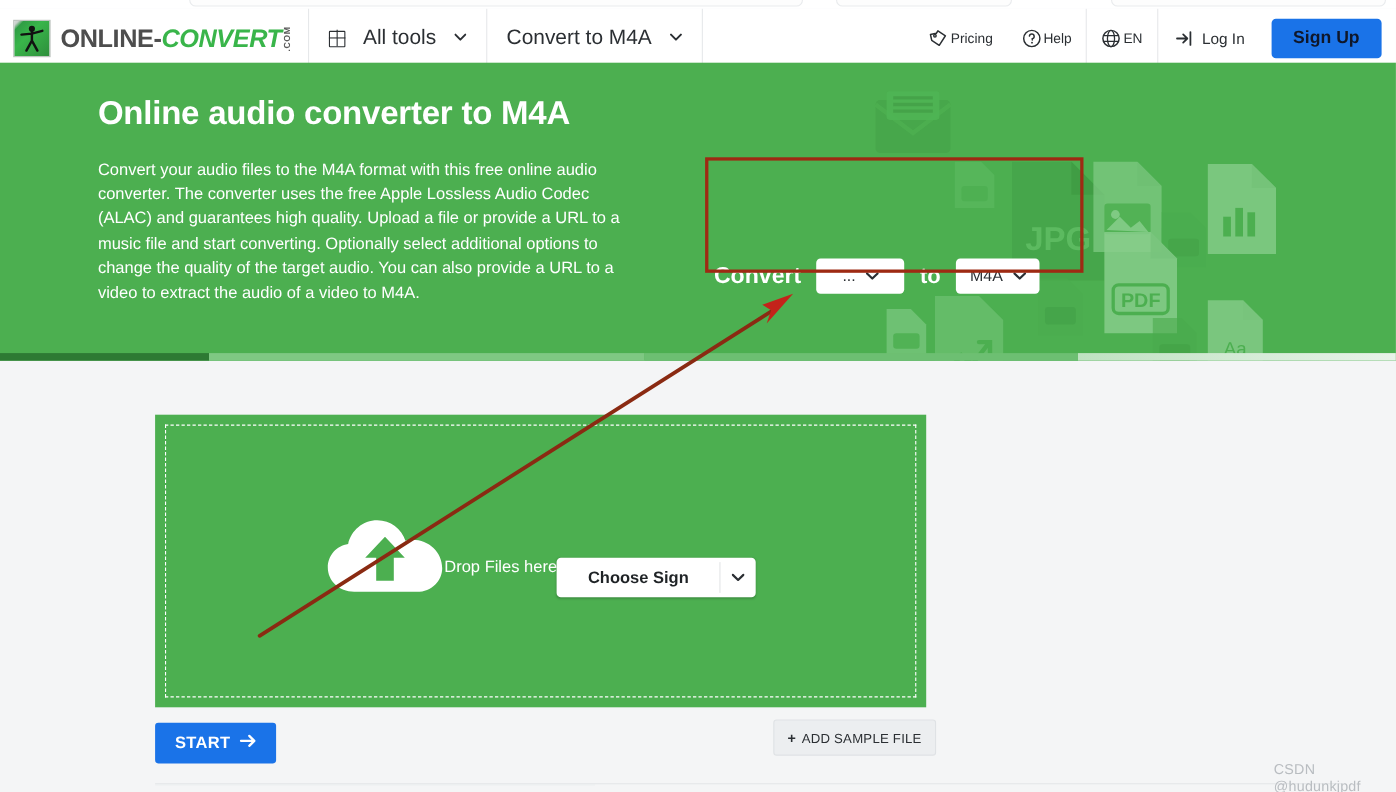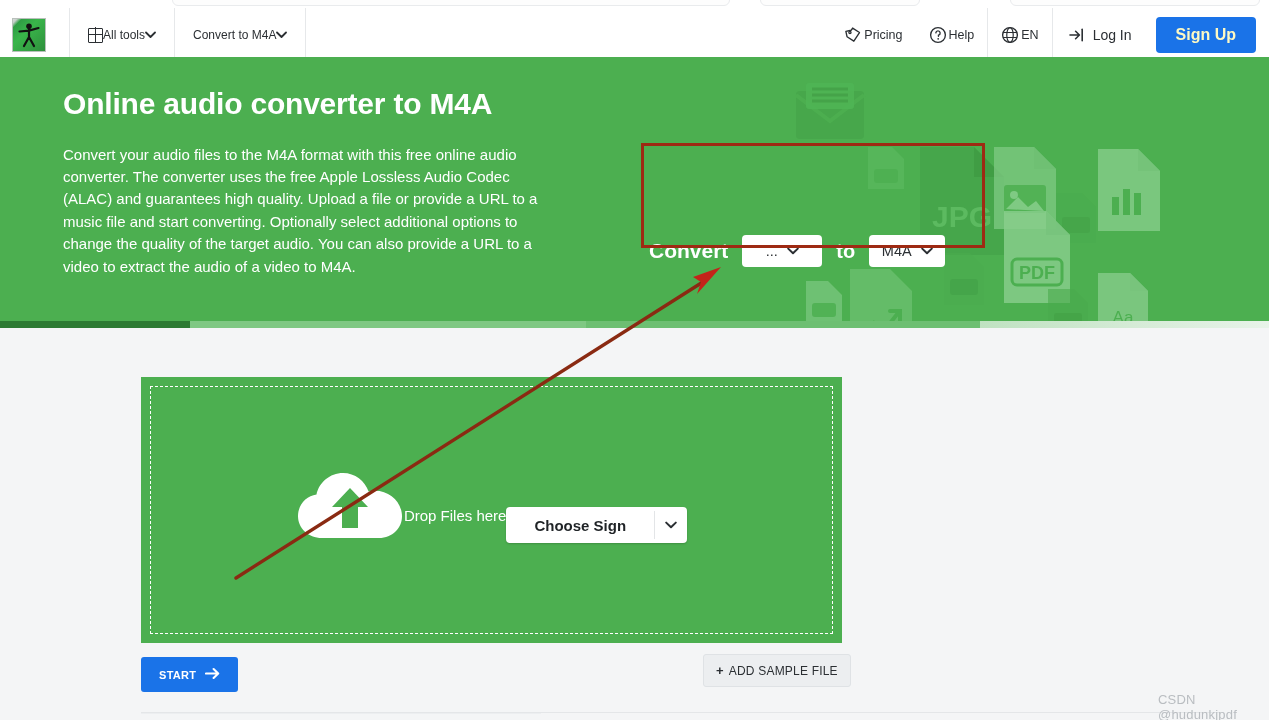--- a/index.html
+++ b/index.html
@@ -192,6 +192,11 @@
           <path d="M12 7 L12 15 M12 15 L7 24 M12 15 L17 24 M2.5 9.5 L12 8.6 L21.5 6" stroke="#111" stroke-width="2.2" fill="none" stroke-linecap="round"></path>
         </svg>
       </div>
+      <div class="logo-text">
+        <span class="t1">ONLINE-</span>
+        <span class="t2 tgreen">CONVERT</span>
+        <span class="dotcom">.COM</span>
+      </div>
     </div>
 
     <div class="nav-sep"></div>

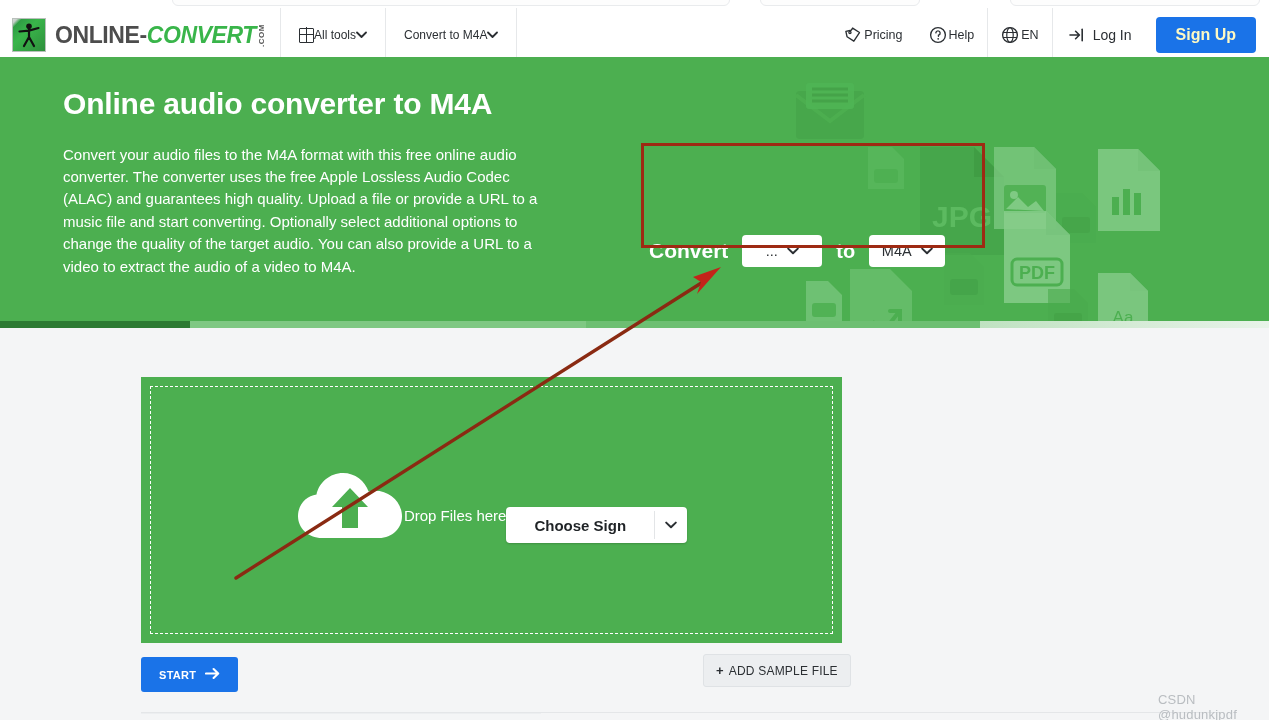--- a/index.html
+++ b/index.html
@@ -45,8 +45,8 @@
   }
   .nav-sep { width:1px; background:#e6e8ea; align-self:stretch; margin:0; }
   .nav-item {
-    display:flex; align-items:center; gap:0; padding:0 18px;
-    font-size:12px; color:#2b2f33; cursor:pointer; height:100%;
+    display:flex; align-items:center; gap:16px; padding:0 18px;
+    font-size:19px; color:#2b2f33; cursor:pointer; height:100%;
   }
   .grid-icon { display:inline-block; width:15px; height:15px; position:relative; }
   .grid-icon i {

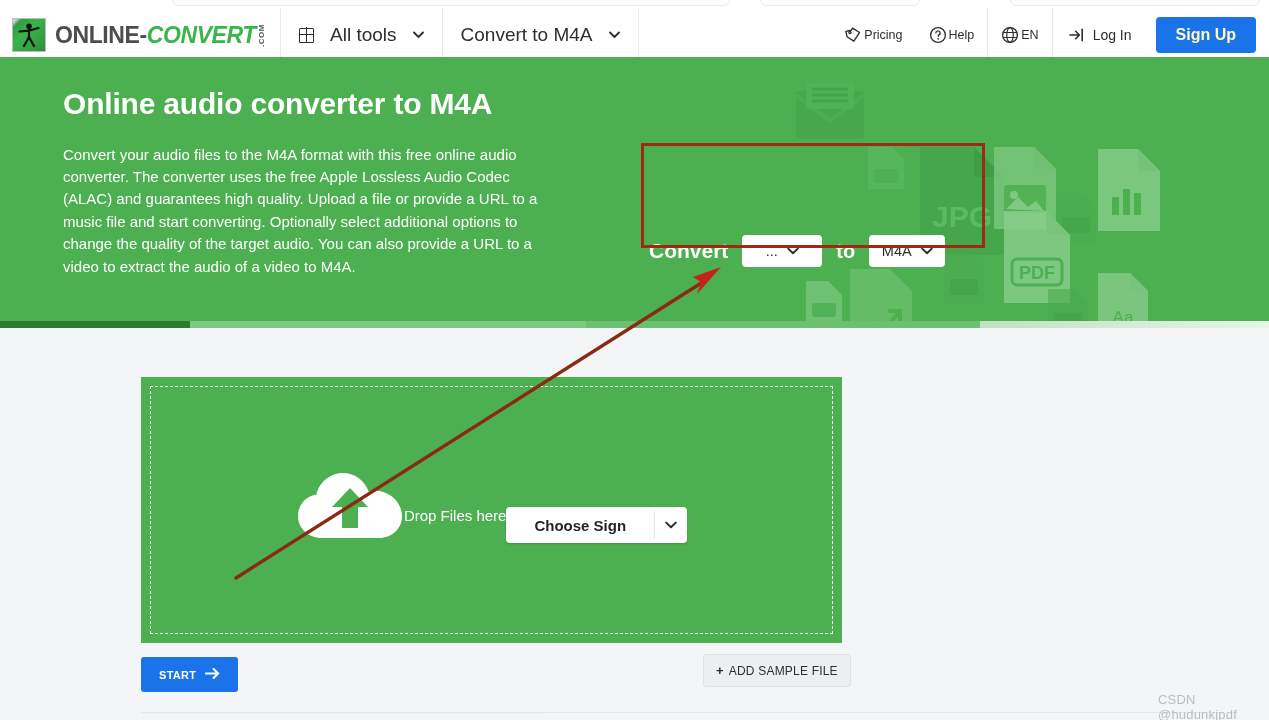--- a/index.html
+++ b/index.html
@@ -69,7 +69,7 @@
     font-size:14px; color:#2b2f33; cursor:pointer;
   }
   .signup-btn {
-    background:#1a73e8; color:#fef9c3; font-size:16px; font-weight:700;
+    background:#1a73e8; color:#0f172a; font-size:16px; font-weight:700;
     border:none; border-radius:4px; padding:9px 20px; cursor:pointer;
     margin:0 13px 0 8px; align-self:center; font-family:"Liberation Sans", sans-serif;
   }

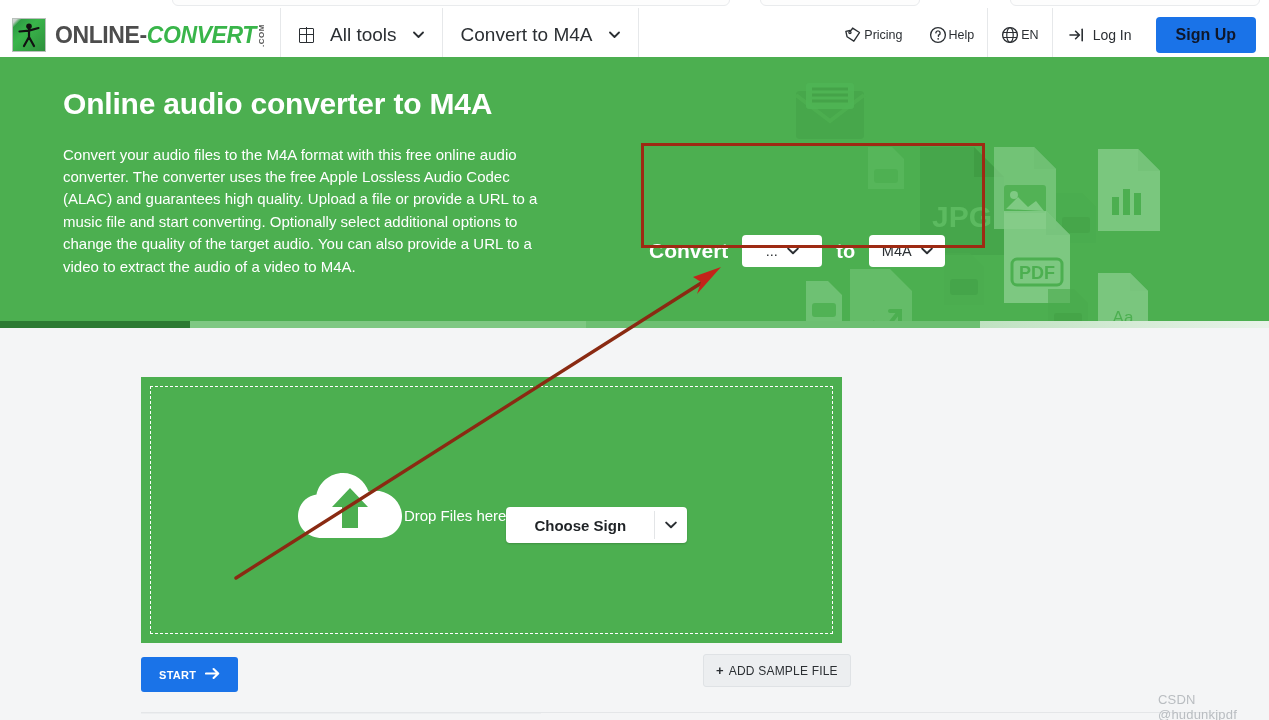--- a/index.html
+++ b/index.html
@@ -88,7 +88,7 @@
   .bg-icons { position:absolute; inset:0; pointer-events:none; }
   .bg-icons svg { position:absolute; }
 
-  .hero-inner { position:relative; padding:30px 0 0 63px; }
+  .hero-inner { position:relative; padding:30px 0 0 89px; }
   .hero-title {
     font-size:30px; font-weight:800; color:#ffffff; letter-spacing:-0.2px;
     line-height:1.15; margin-bottom:22px;

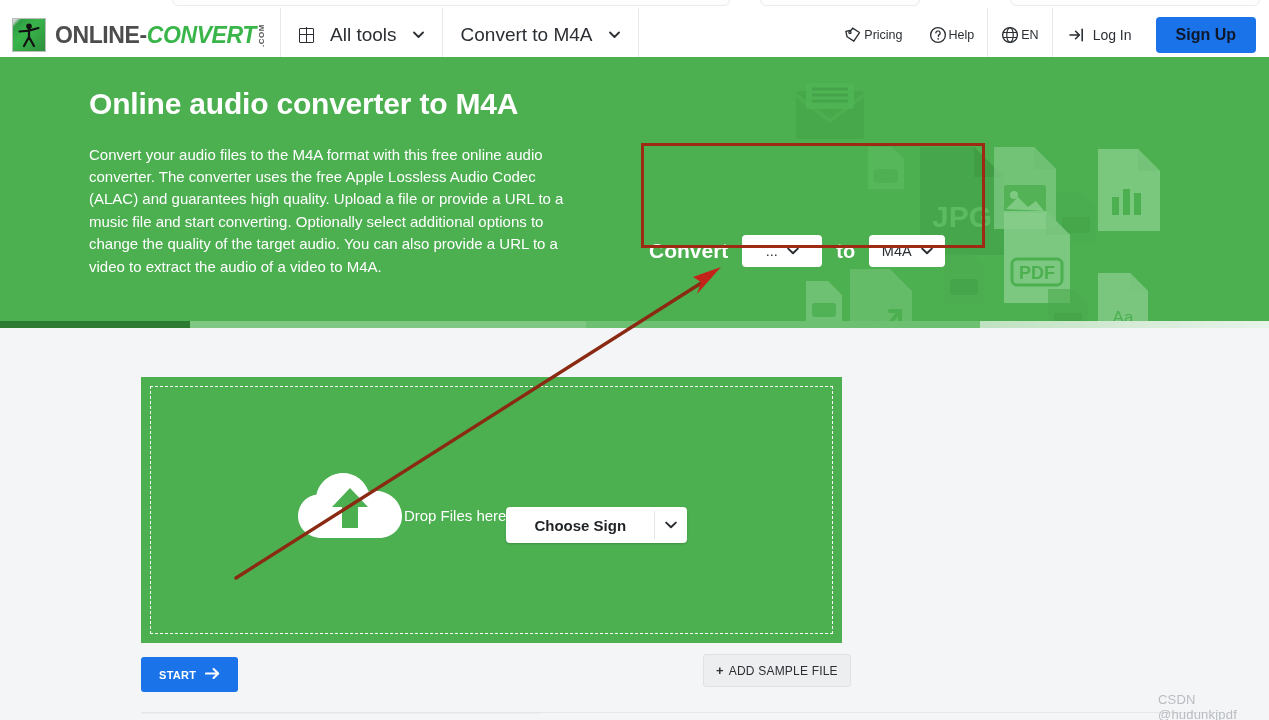--- a/index.html
+++ b/index.html
@@ -151,7 +151,7 @@
   .start-btn {
     position:absolute; left:141px; top:657px;
     background:#1a73e8; color:#ffffff; border:none; border-radius:3px;
-    font-size:11px; font-weight:700; letter-spacing:0.3px;
+    font-size:15px; font-weight:700; letter-spacing:0.3px;
     padding:10px 18px; display:flex; align-items:center; gap:9px; cursor:pointer;
     font-family:"Liberation Sans", sans-serif;
   }

